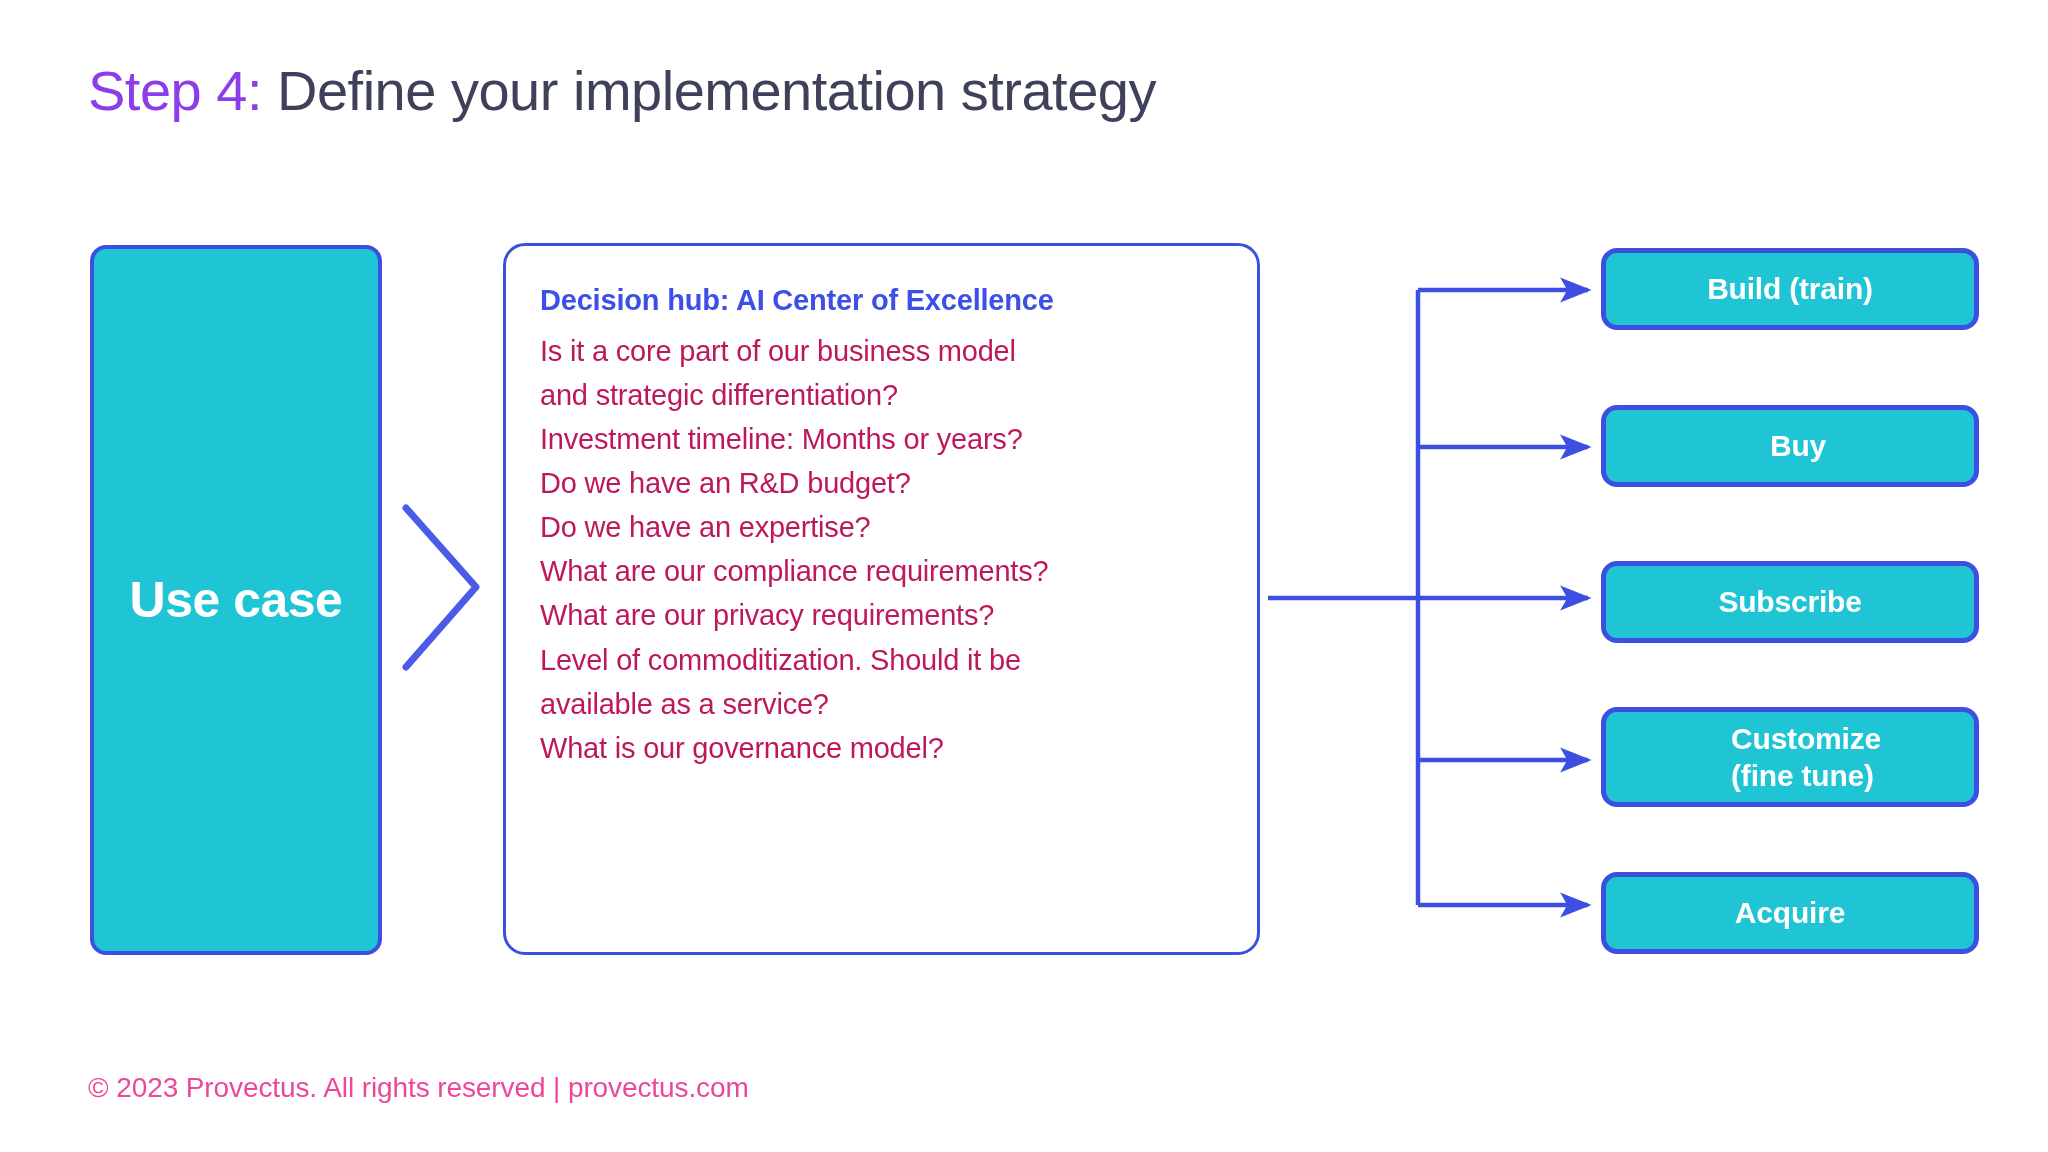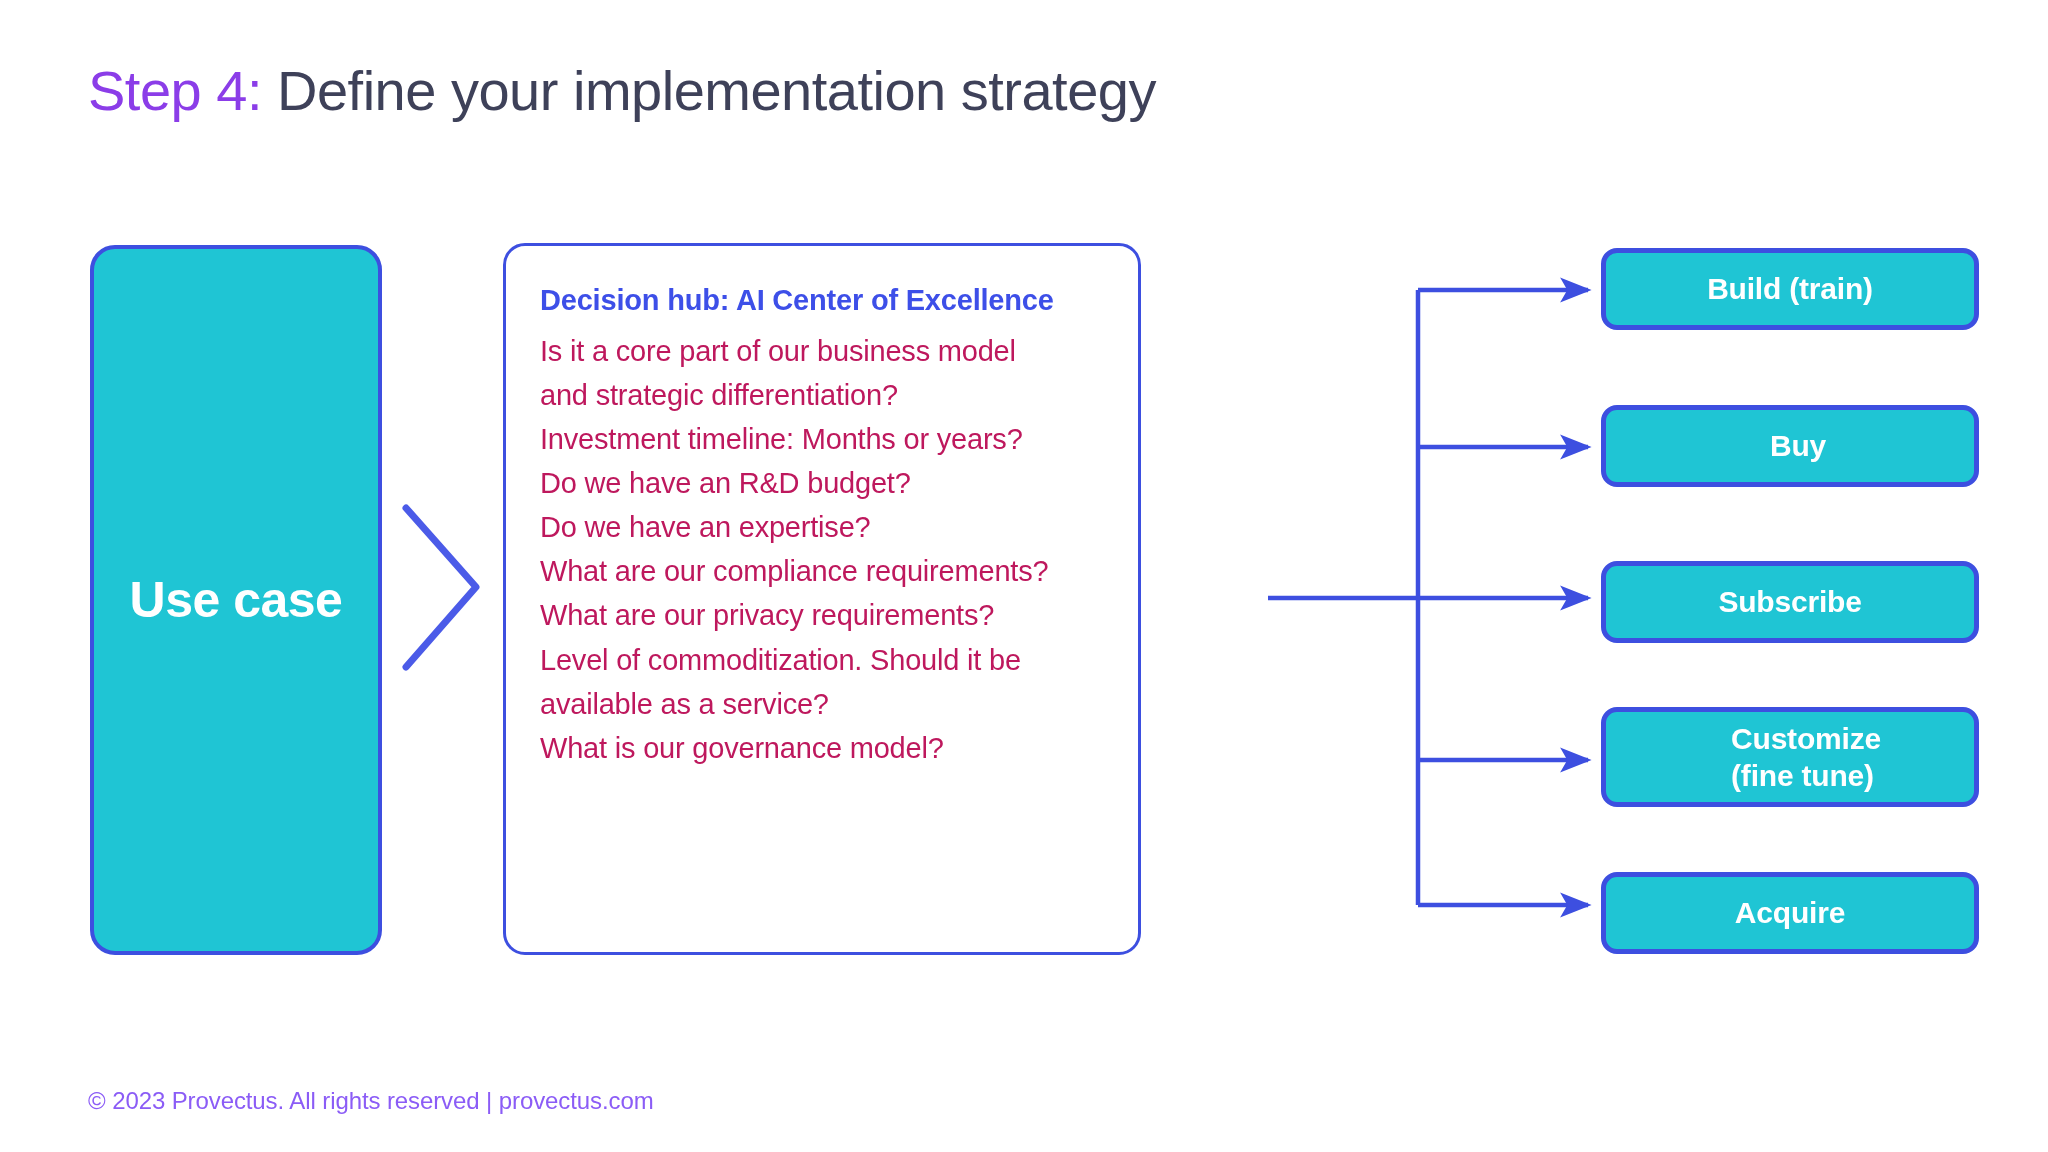--- a/index.html
+++ b/index.html
@@ -40,7 +40,7 @@
   
   #hub-box {
     position:absolute; left:503px; top:243px;
-    width:638px; height:712px;
+    width:757px; height:712px;
     background:#ffffff;
     border:3px solid #3D4FE0;
     border-radius:22px;

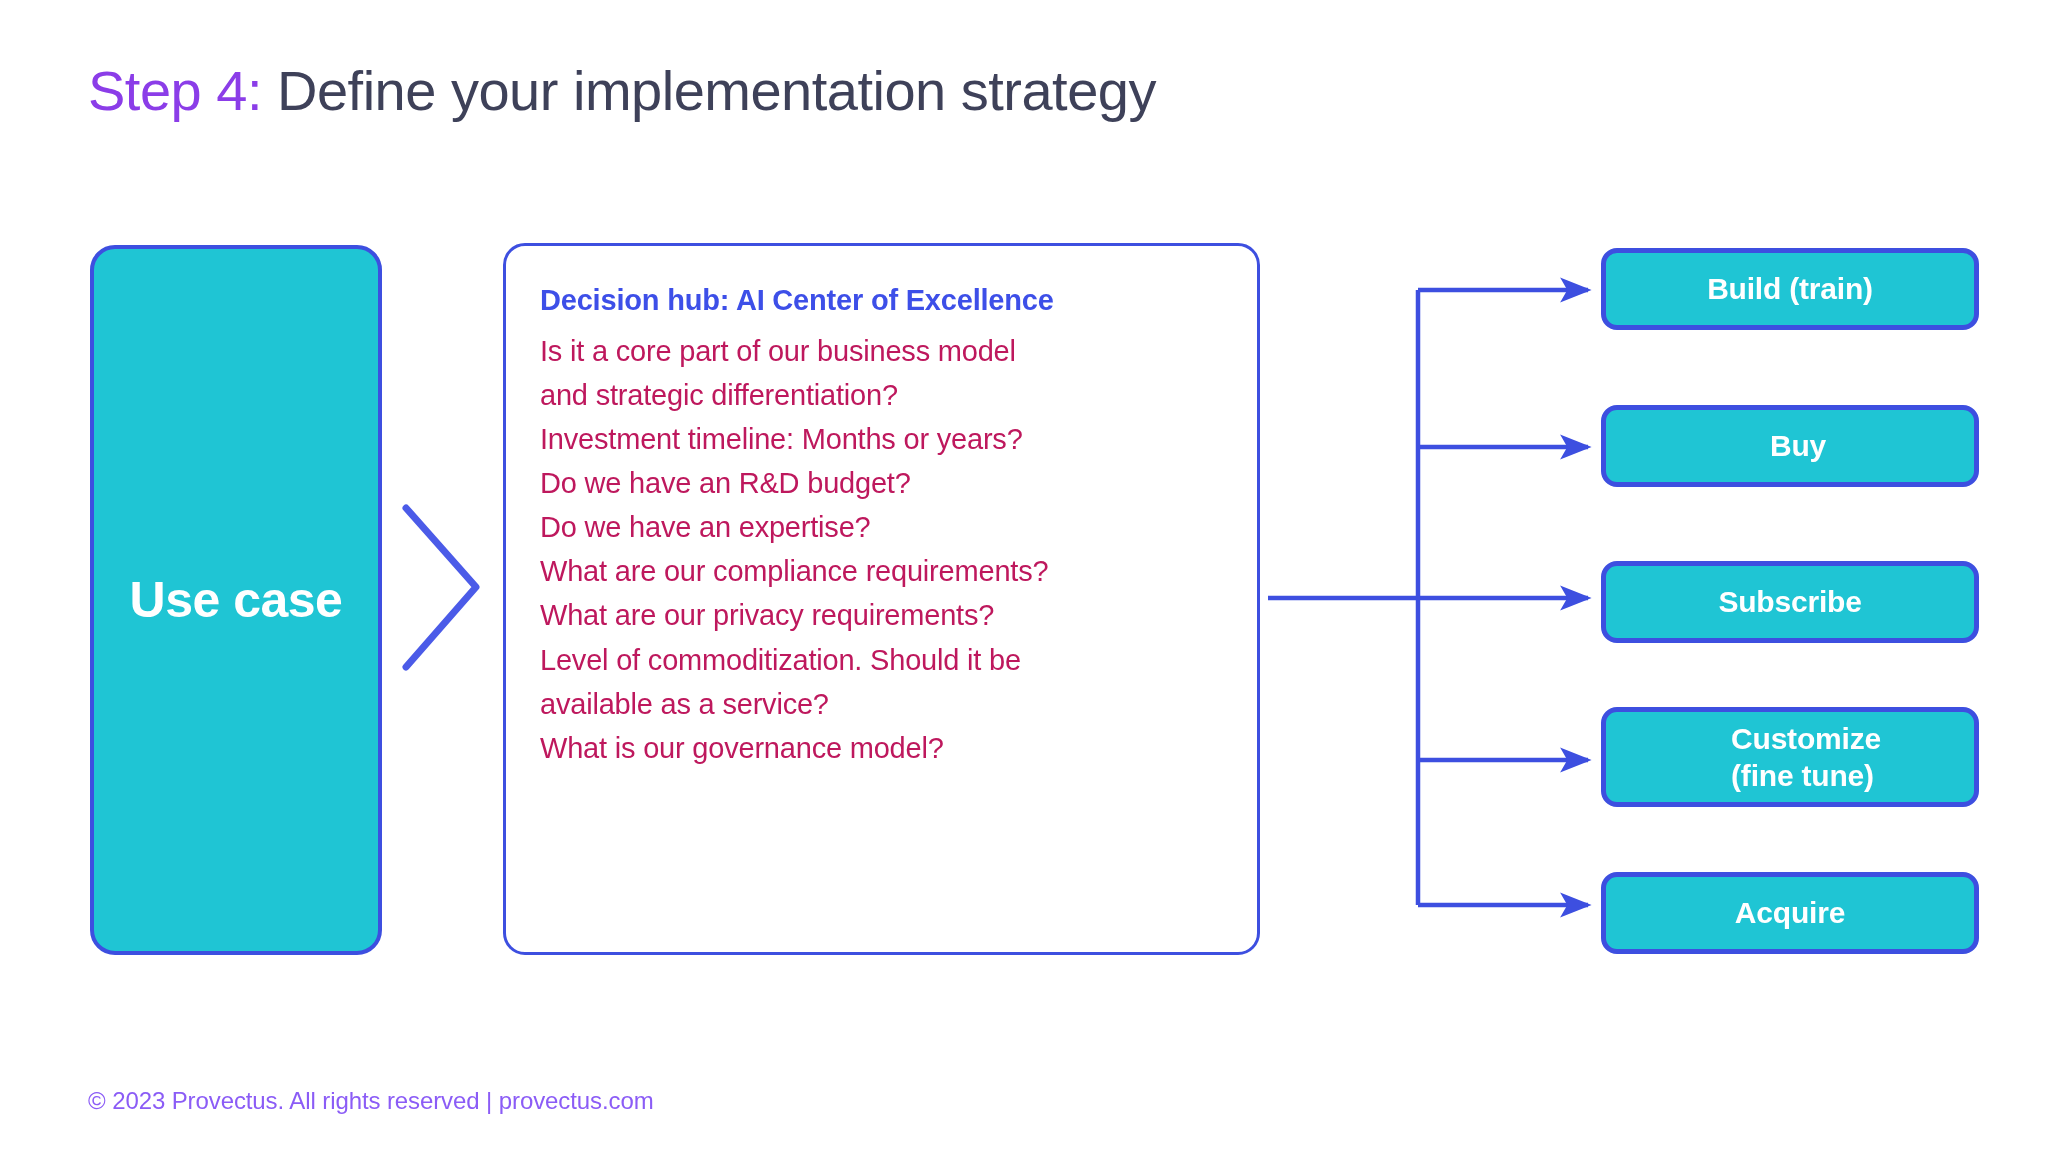--- a/index.html
+++ b/index.html
@@ -26,7 +26,7 @@
     width:292px; height:710px;
     background:#1FC5D4;
     border:4px solid #3D4FE0;
-    border-radius:25px;
+    border-radius:16px;
     display:flex; align-items:center; justify-content:center;
   }
   #usecase-label {

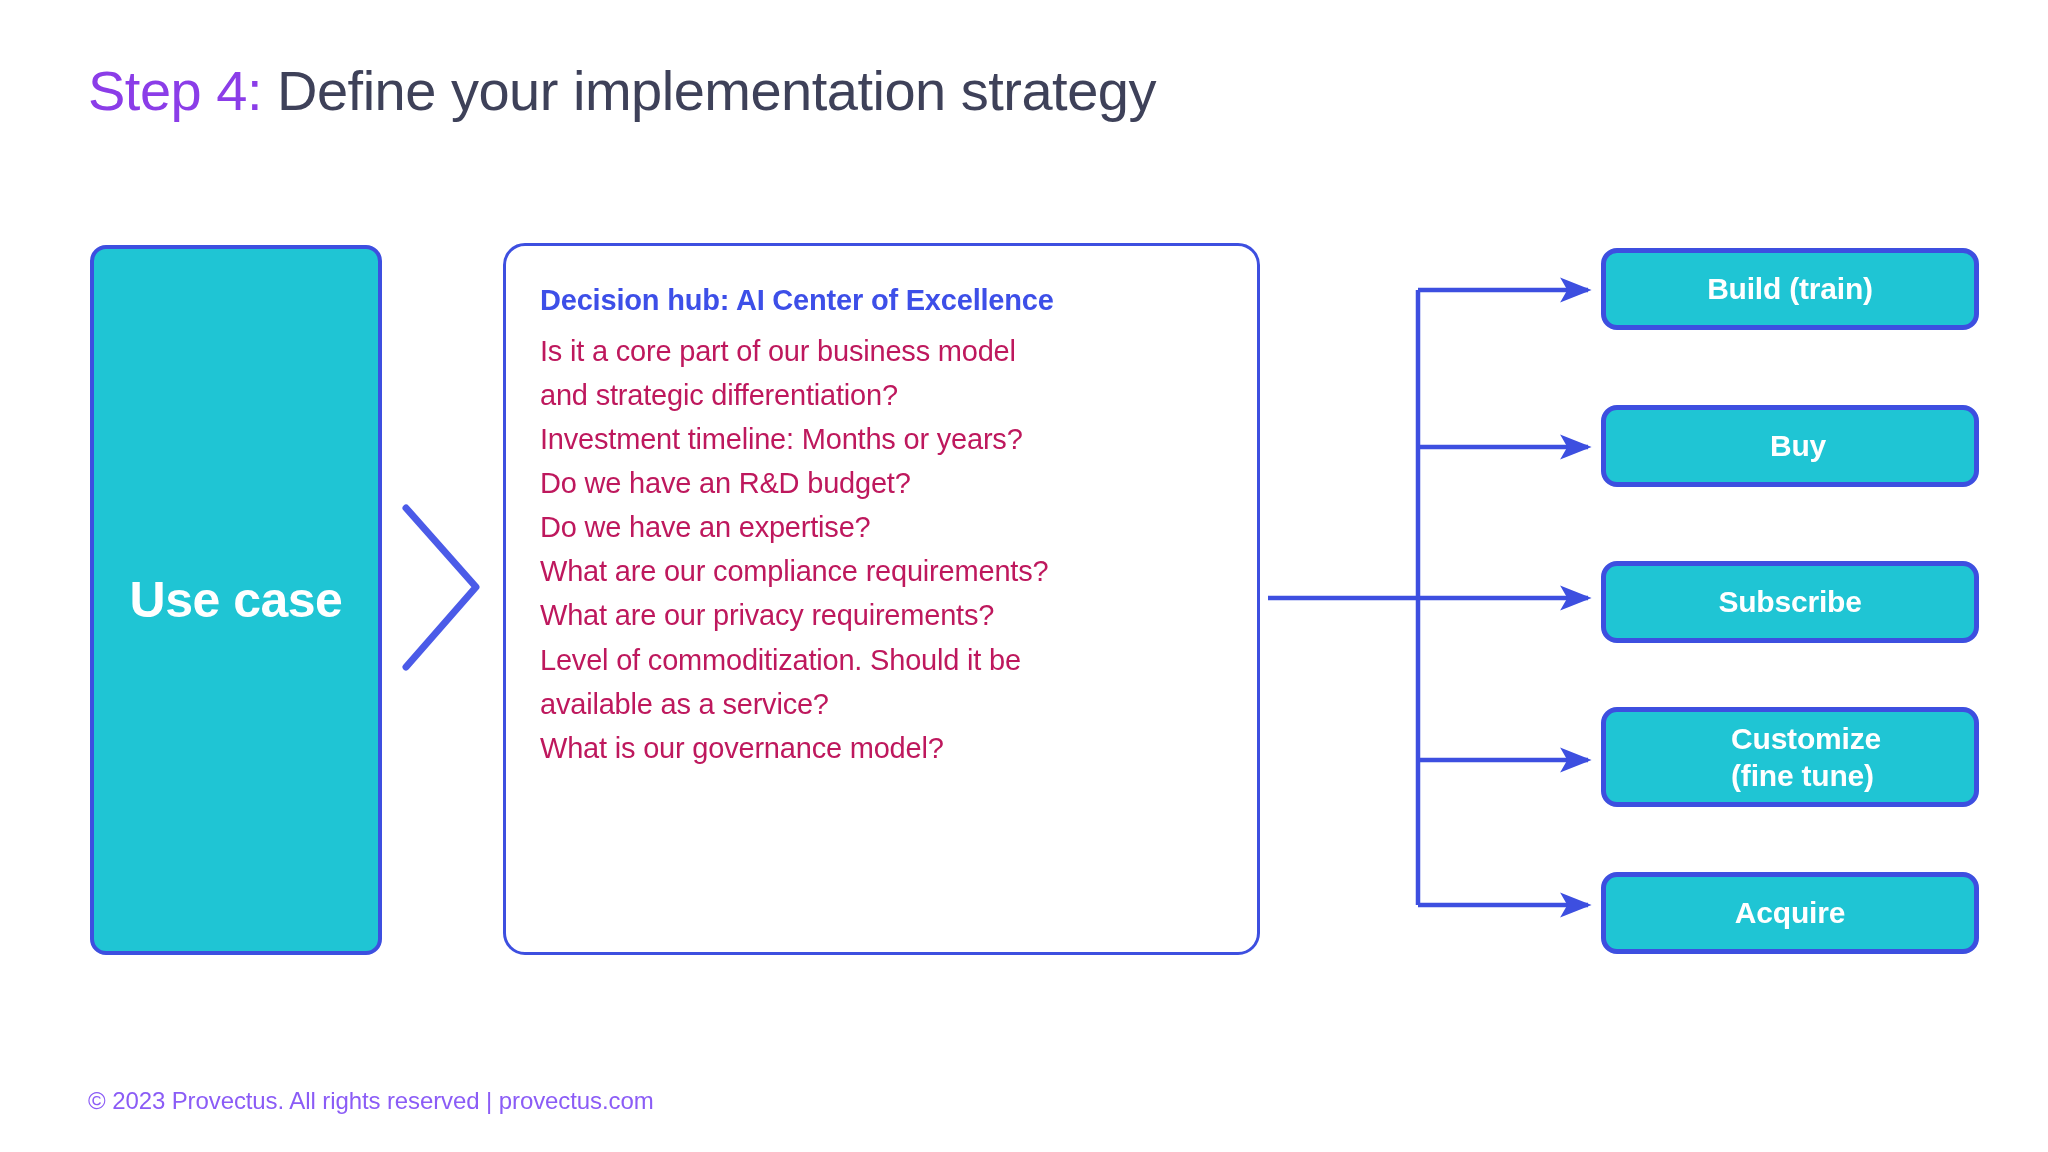--- a/index.html
+++ b/index.html
@@ -77,7 +77,7 @@
   
   #footer {
     position:absolute; left:88px; top:1072px;
-    color:#8b5cf6; font-size:24px; letter-spacing:-0.1px;margin-top:15px;
+    color:#ec4899; font-size:28px; letter-spacing:-0.1px;
   }
 </style>
 </head>

